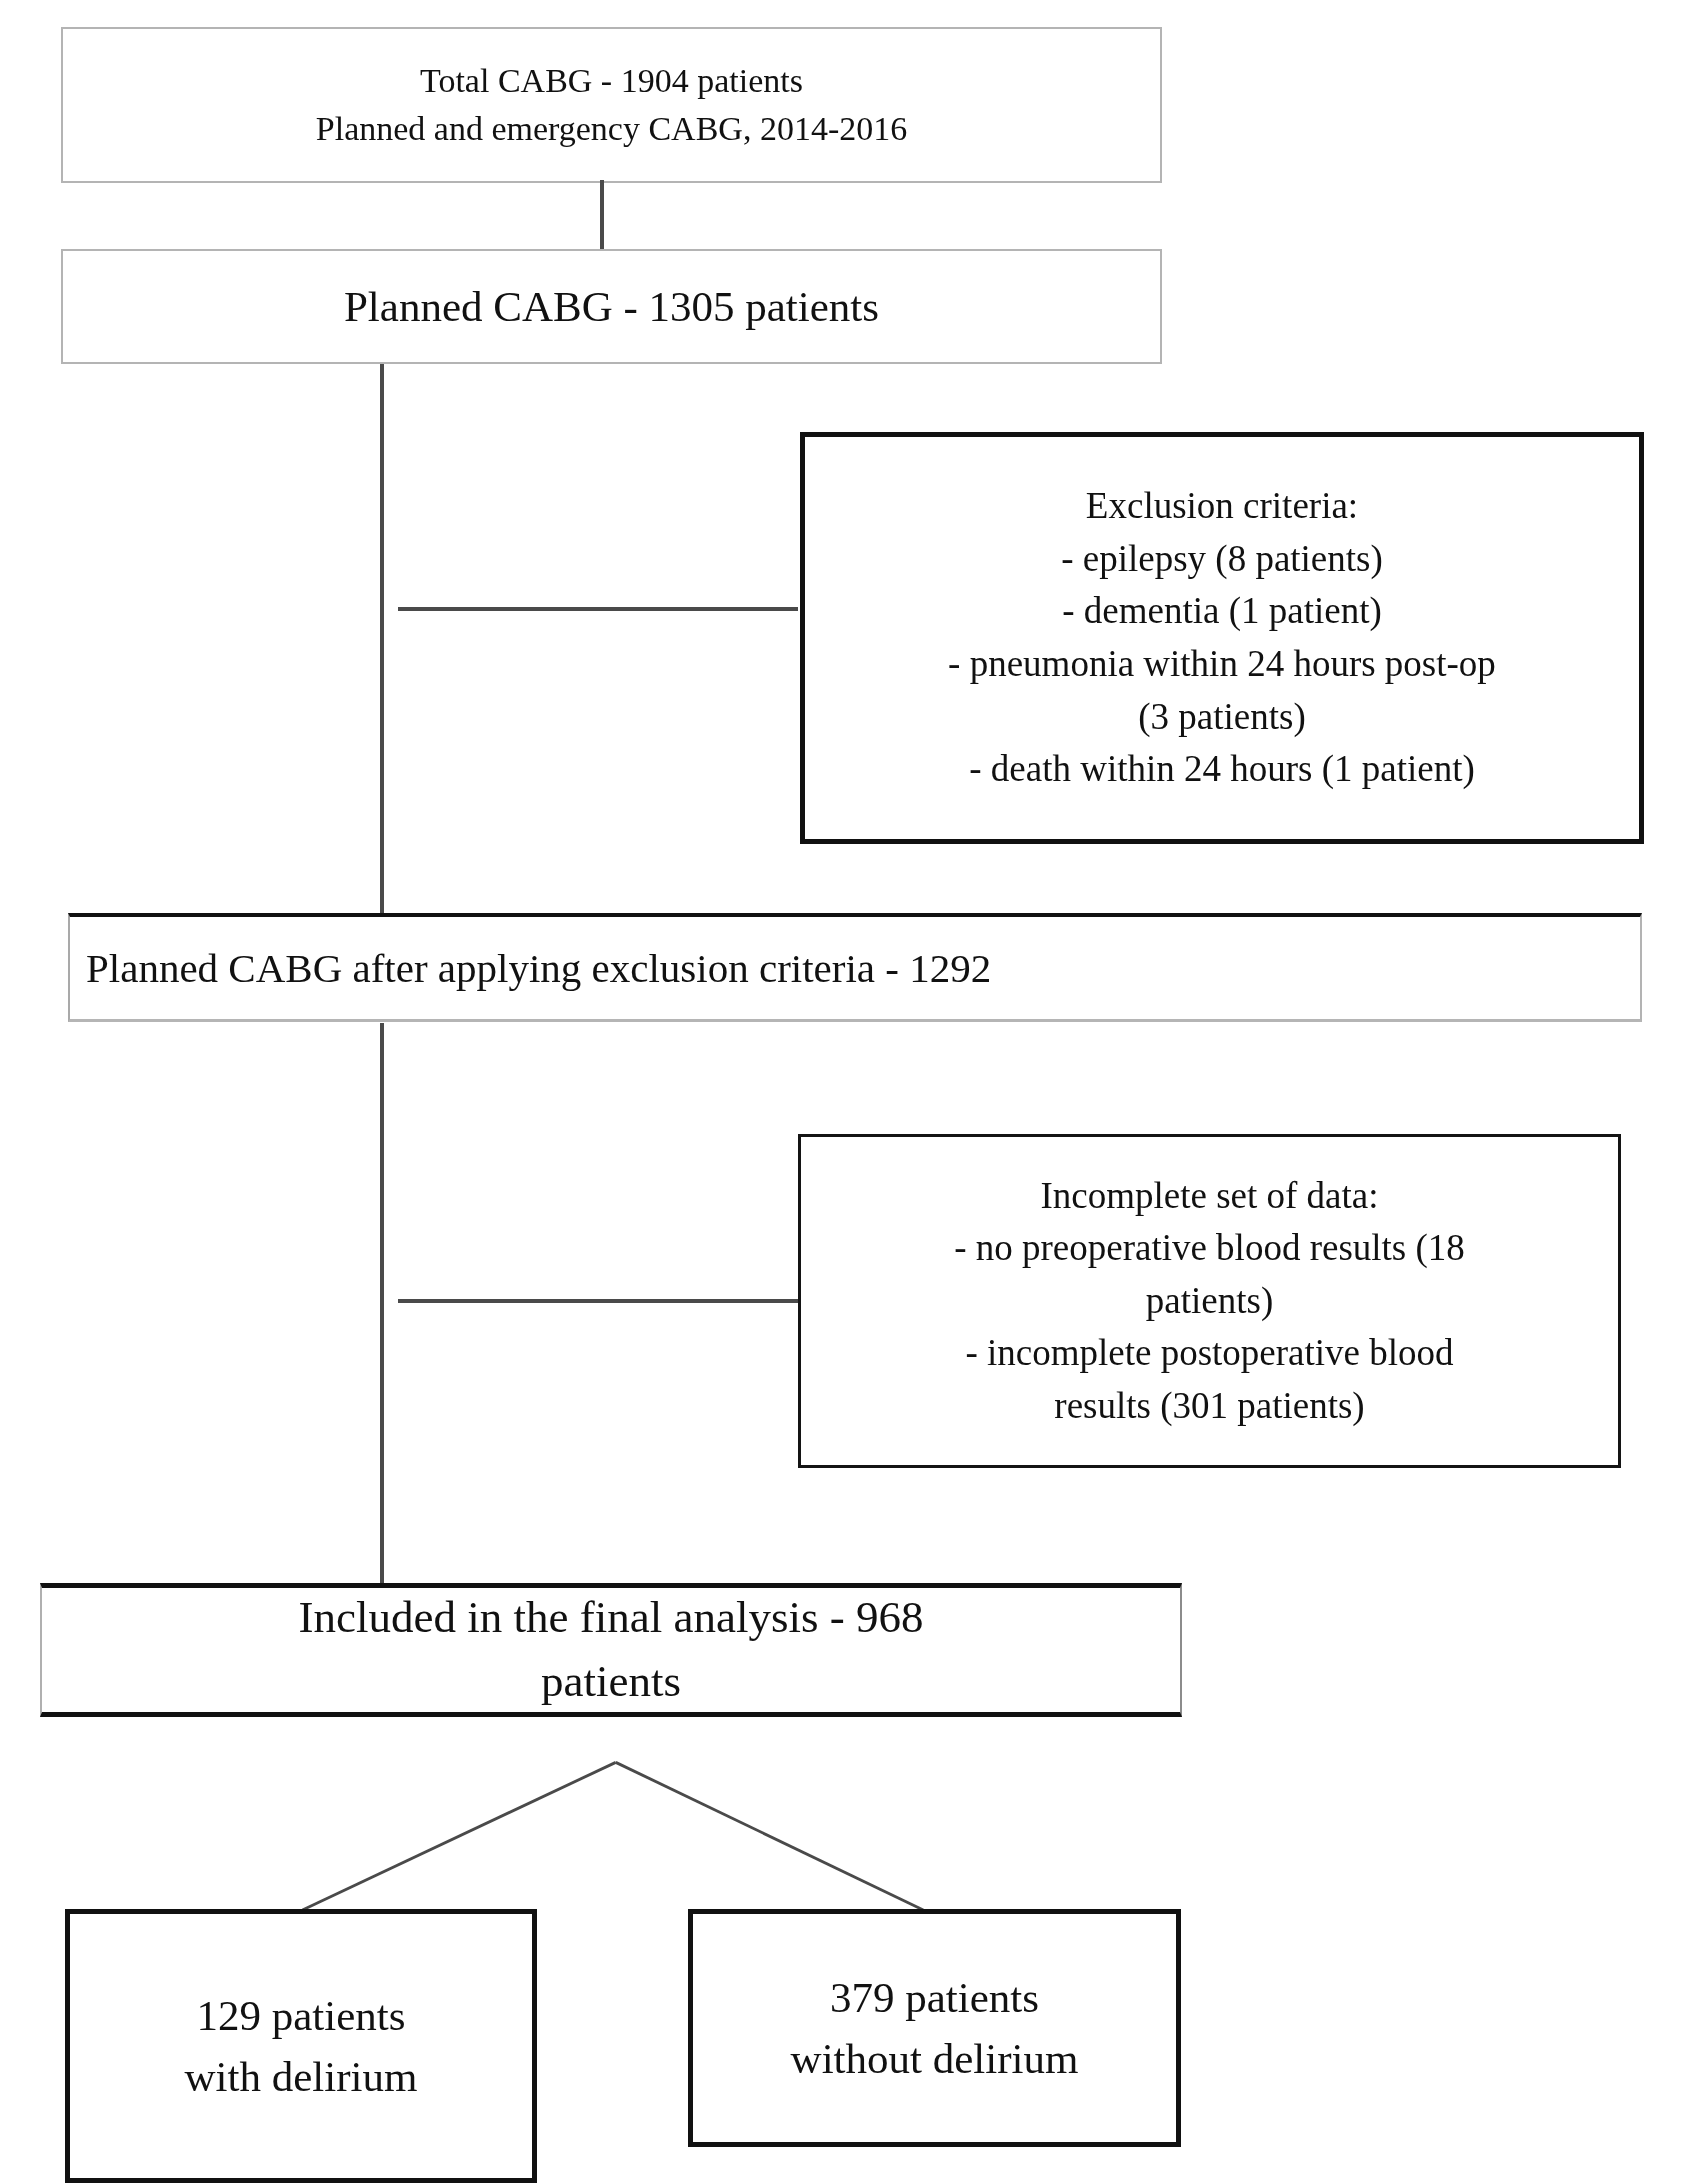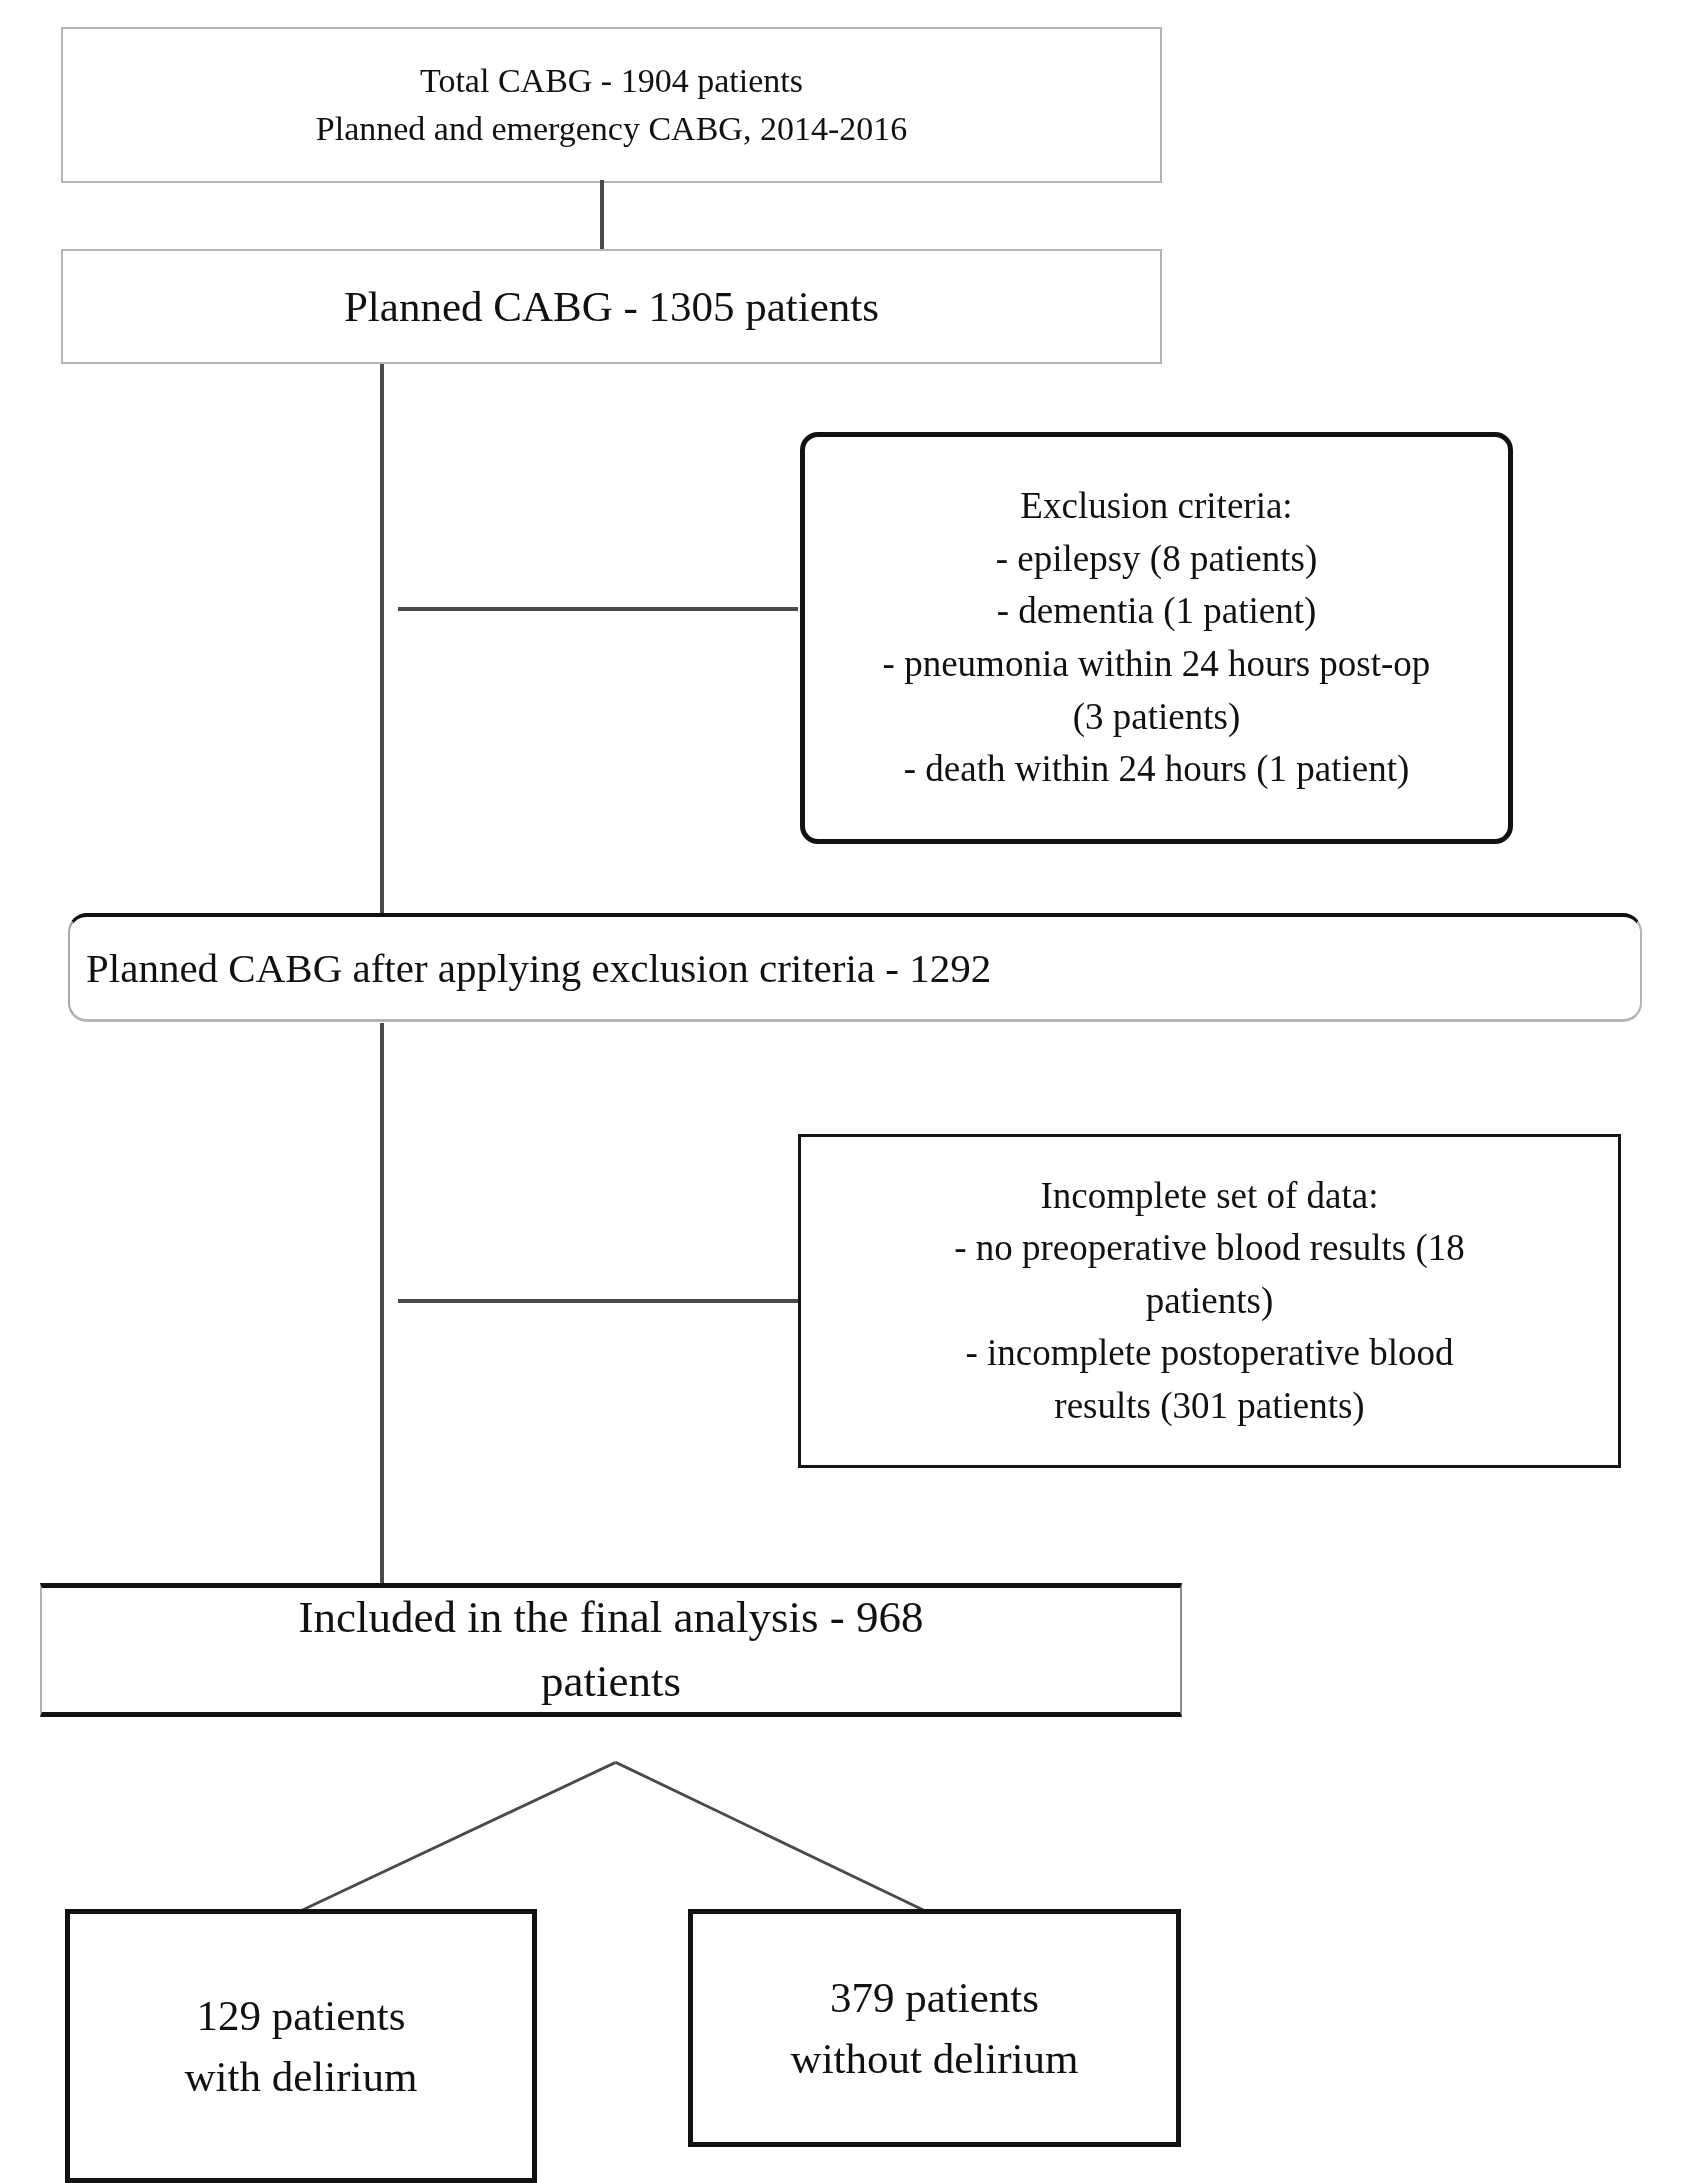--- a/index.html
+++ b/index.html
@@ -113,7 +113,7 @@
 
   <div class="h-line" style="left:398px; top:607px; width:400px;"></div>
 
-  <div class="node frame-dark fs-excl" style="left:800px; top:432px; width:713px; height:412px;border-radius:18px;">
+  <div class="node frame-dark fs-excl" style="left:800px; top:432px; width:844px; height:412px;">
     <span class="txt">Exclusion criteria:
 - epilepsy (8 patients)
 - dementia (1 patient)

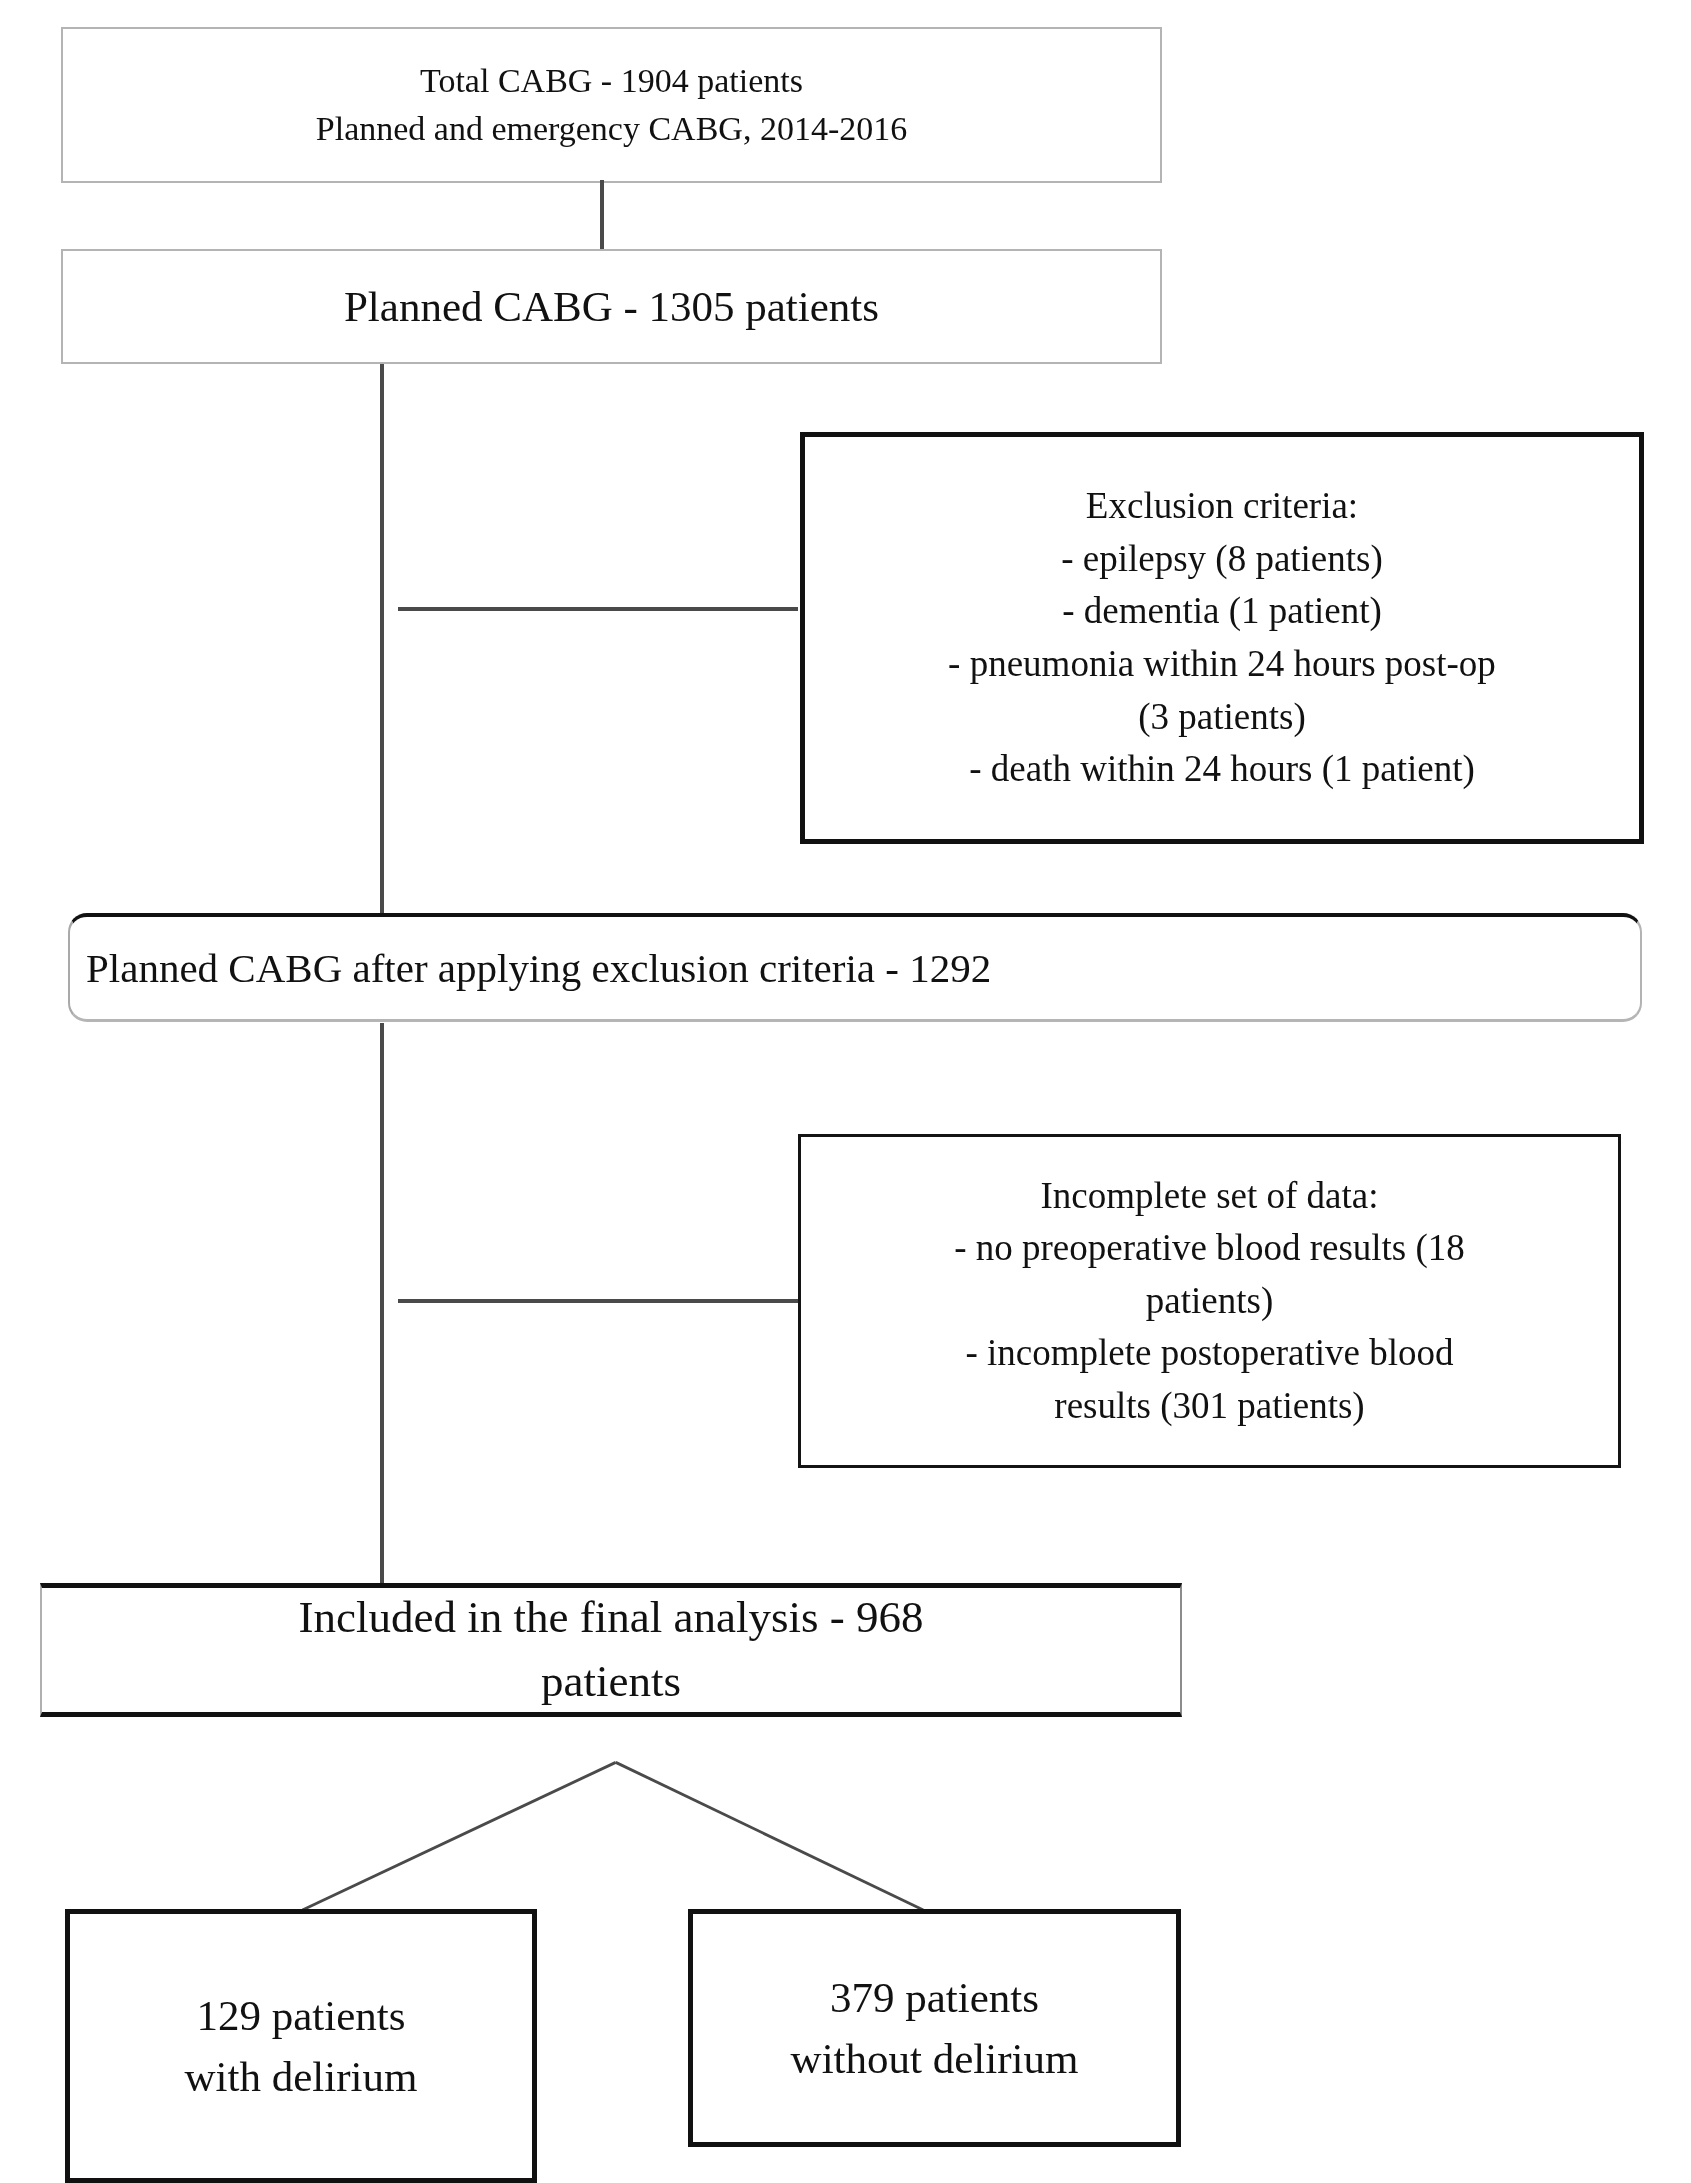--- a/index.html
+++ b/index.html
@@ -88,7 +88,7 @@
   .fs-top      { font-size: 34px; }
   .fs-planned  { font-size: 43px; }
   .fs-excl     { font-size: 37px; }
-  .fs-after    { font-size: 41px; border-radius: 19px; }
+  .fs-after    { font-size: 41px; }
   .fs-incomp   { font-size: 37px; }
   .fs-final    { font-size: 45px; }
   .fs-leaf     { font-size: 43px; }

